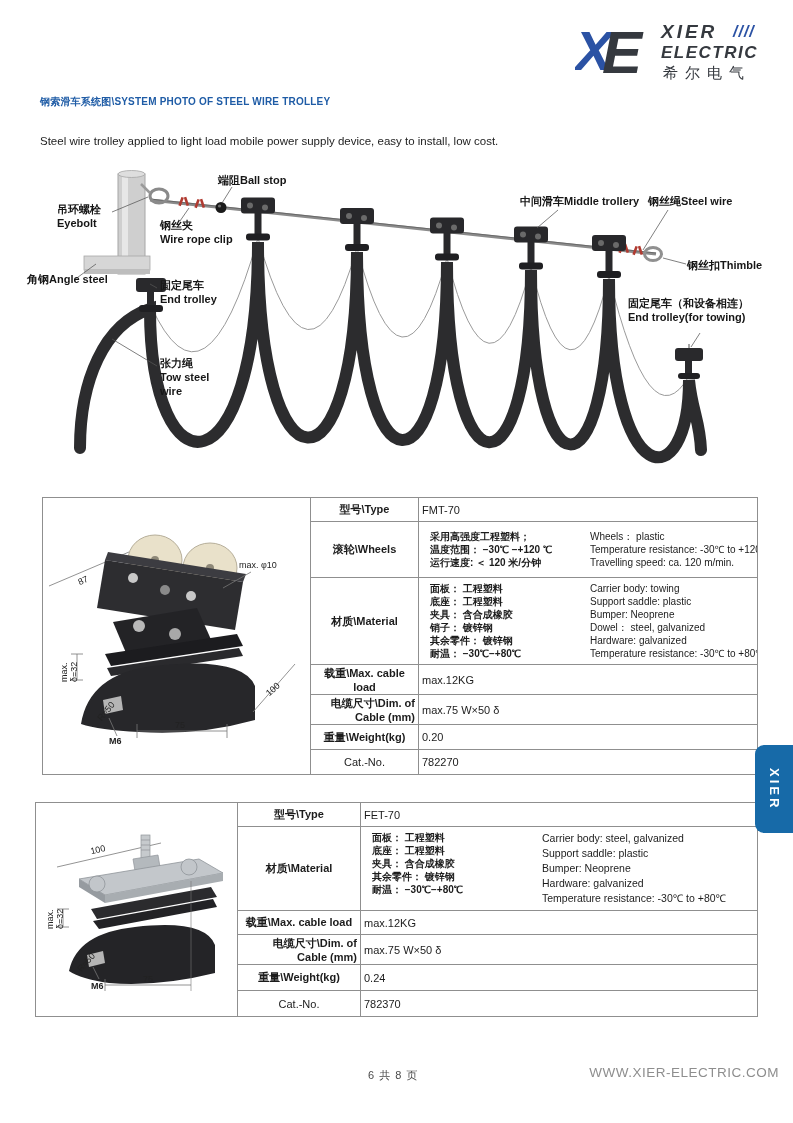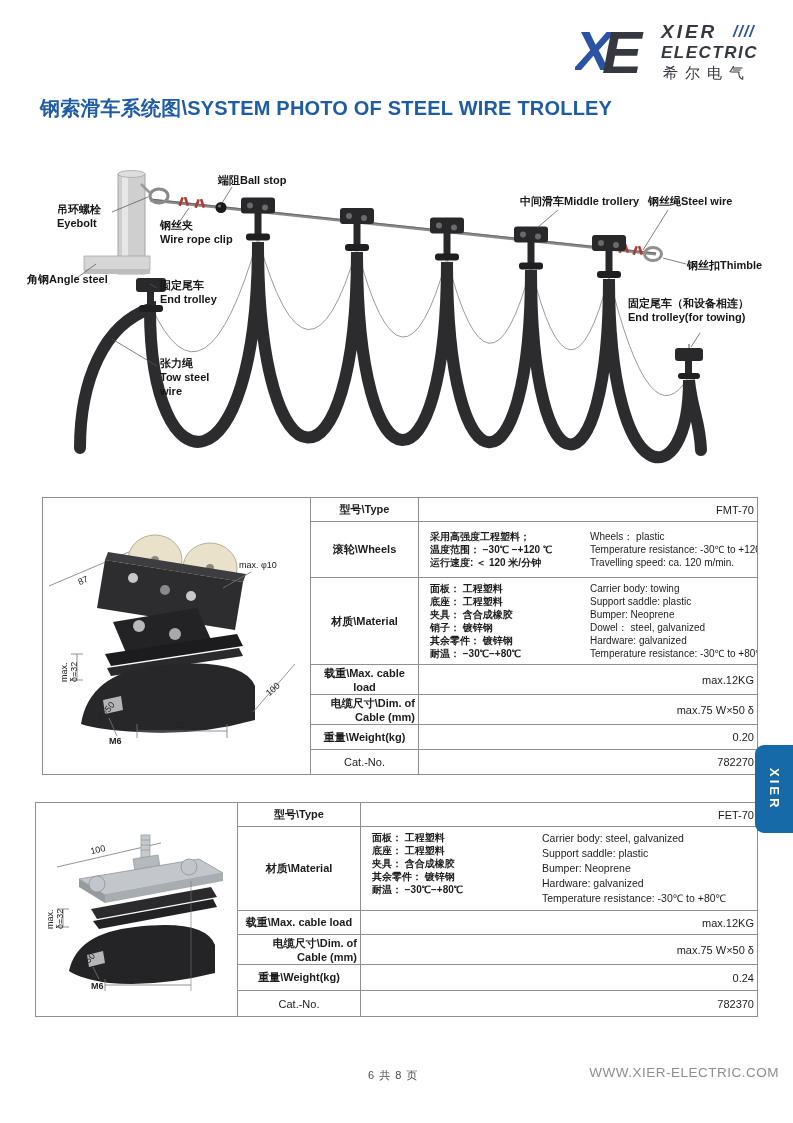--- a/index.html
+++ b/index.html
@@ -6,7 +6,7 @@
   .page { position:relative; width:793px; height:1123px; background:#ffffff; margin:0 auto;
           font-family:"Liberation Sans", sans-serif; overflow:hidden; }
 
-  .sec-title { position:absolute; left:40px; font-size:20px; font-weight:bold; color:#1f5ca6; letter-spacing:0.2px; }
+  .sec-title { position:absolute; left:40px; font-size:10px; font-weight:bold; color:#1f5ca6; letter-spacing:0.2px; }
   .desc-zh   { position:absolute; left:40px; font-size:11px; font-weight:bold; color:#3c3c3c; }
   .desc-en   { position:absolute; left:40px; font-size:11.5px; color:#1d1d1d; }
 

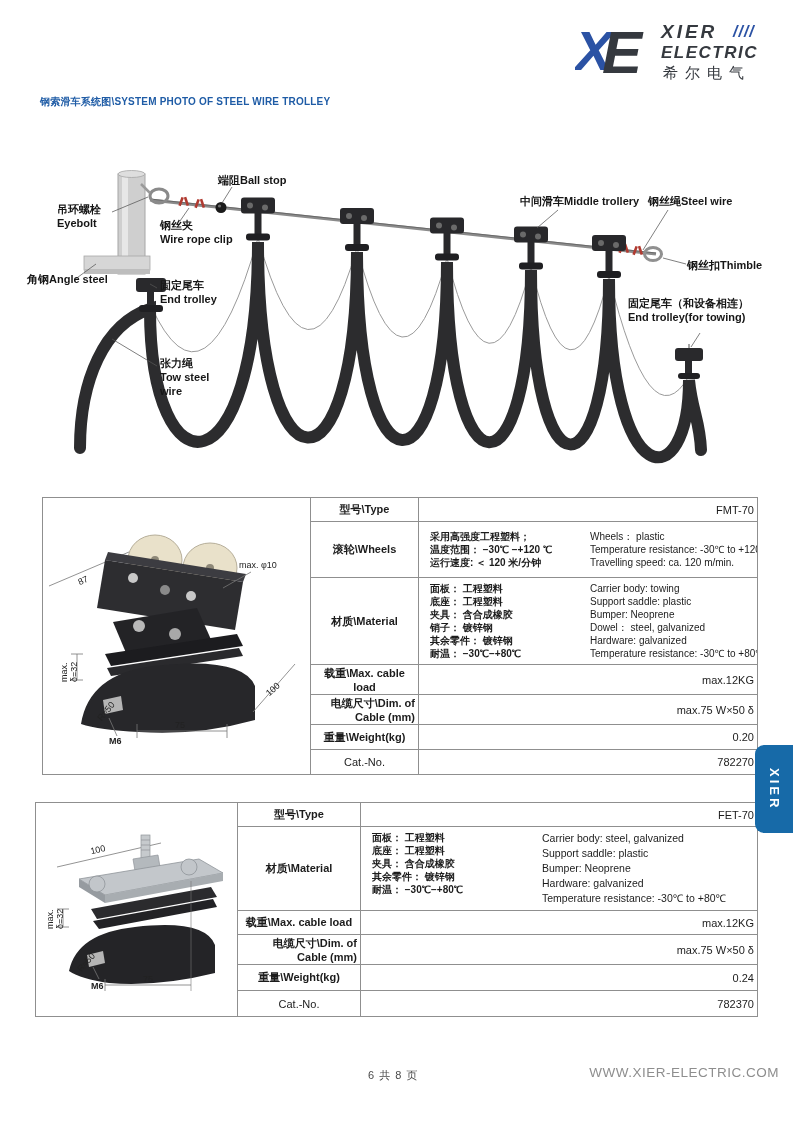--- a/index.html
+++ b/index.html
@@ -53,6 +53,7 @@
   </svg>
 
   <div class="sec-title" style="top:95px">钢索滑车系统图\SYSTEM PHOTO OF STEEL WIRE TROLLEY</div>
+  <div class="desc-en" style="top:135px">Steel wire trolley applied to light load mobile power supply device, easy to install, low cost.</div>
 
   <div class="diagram-wrap">
     <svg width="793" height="302" viewBox="0 0 793 302">

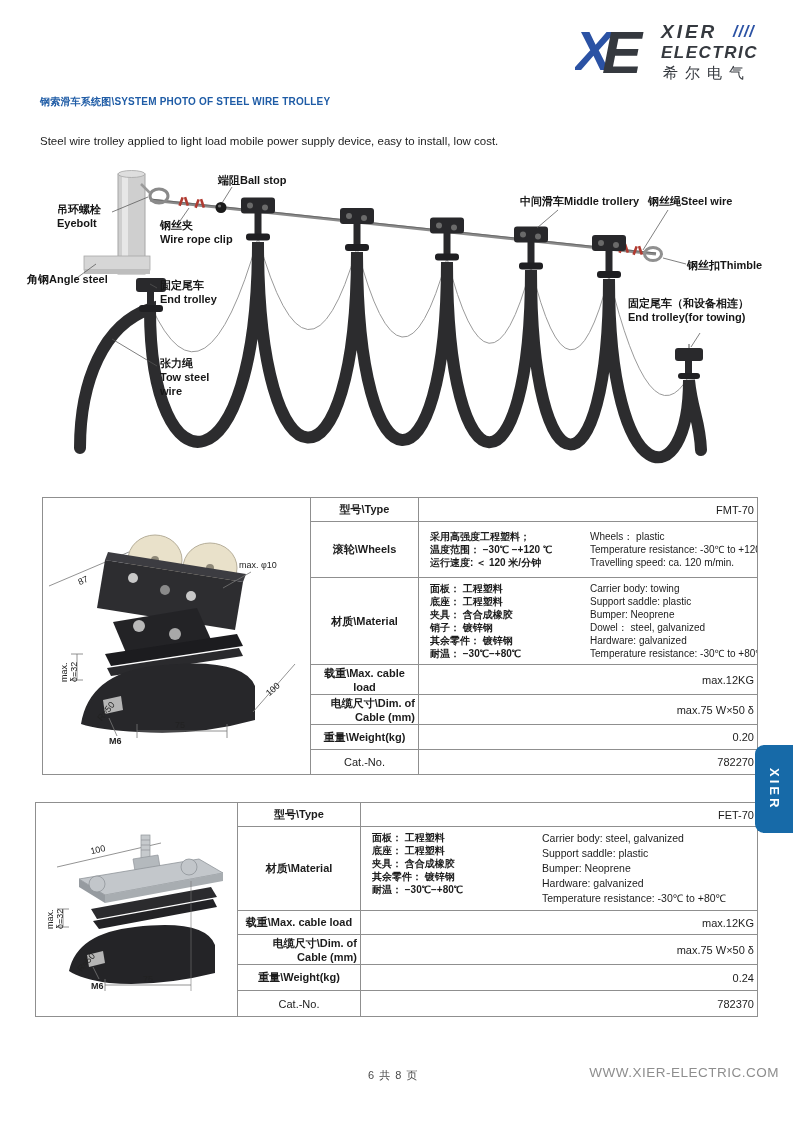--- a/index.html
+++ b/index.html
@@ -19,7 +19,7 @@
   .spec td.imgcell { text-align:center; vertical-align:middle; padding:2px; }
   .lbl { text-align:center; font-weight:bold; font-size:11px; }
   .lbl-sm { text-align:right; font-weight:bold; font-size:8.5px; }
-  .val { text-align:right; font-size:11.5px;margin-left:18px; }
+  .val { text-align:left; font-size:11.5px;margin-left:18px; }
   .cellflex { display:flex; padding:3px 2px 3px 8px; gap:12px; }
   .zh-col { font-weight:bold; font-size:10px; line-height:13px; width:148px; flex:none; }
   .en-col { font-size:10px; line-height:13px; flex:1; }

